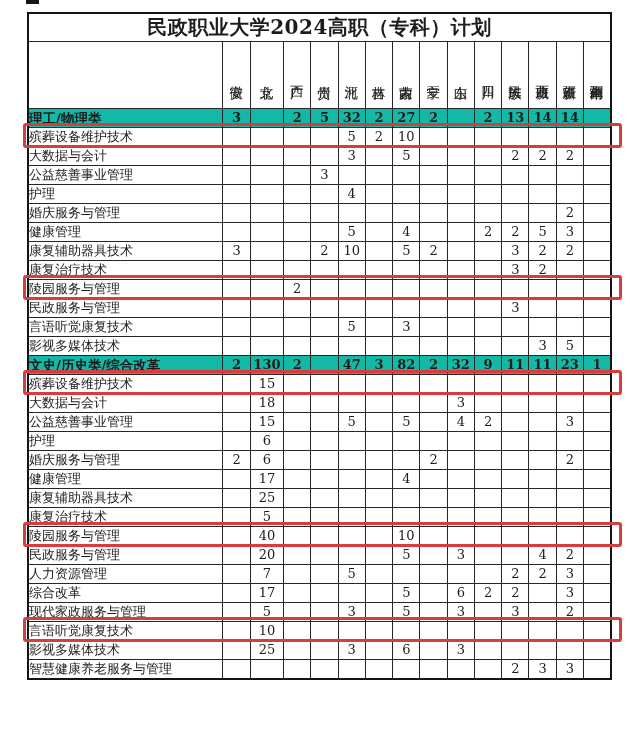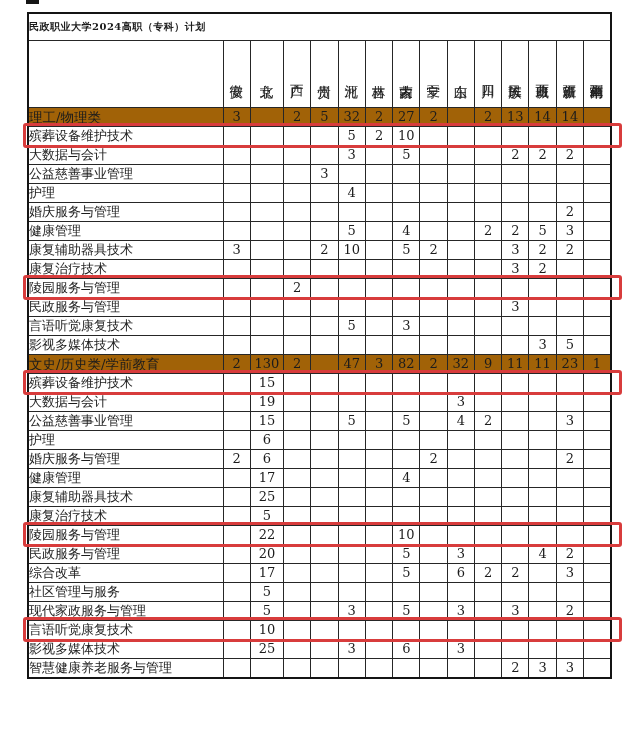--- a/index.html
+++ b/index.html
@@ -32,8 +32,9 @@
   table.plan { border: 2px solid #141414; }
   td.title-cell {
     height: 26px;
+    text-align: center;
     font-weight: bold;
-    font-size: 10px;
+    font-size: 20px;
     letter-spacing: 0.5px;
   }
   th.province-h {

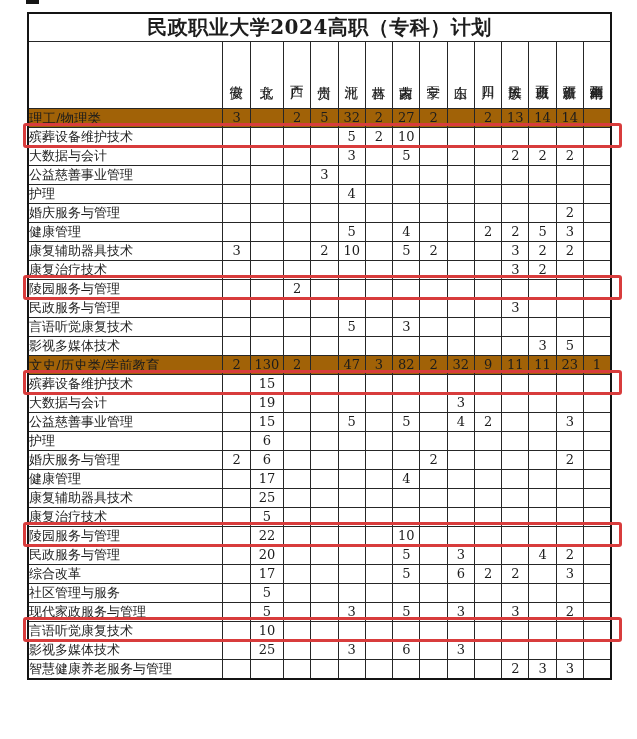--- a/index.html
+++ b/index.html
@@ -59,8 +59,8 @@
   }
   td.num { text-align: center; }
   tr.section-row td {
-    background: #a16207;
-    font-weight: normal;
+    background: #14b8a6;
+    font-weight: bold;
   }
   tr.section-row td.major { font-size: 13.5px; }
   .hl-box {

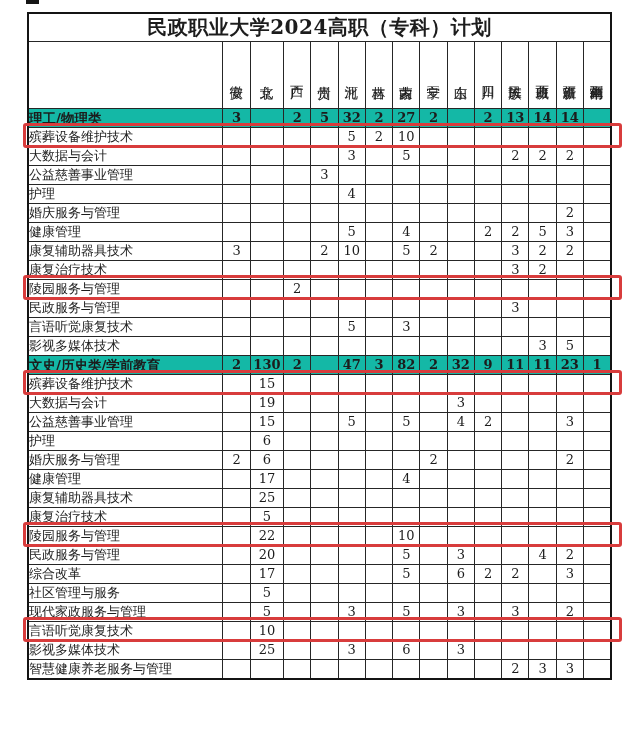--- a/index.html
+++ b/index.html
@@ -368,7 +368,7 @@
           <td class="num"></td>
         </tr>
         <tr class="body-row section-row">
-          <td class="major">文史/历史类/学前教育</td>
+          <td class="major">文史/历史类/综合改革</td>
           <td class="num">2</td>
           <td class="num">130</td>
           <td class="num">2</td>

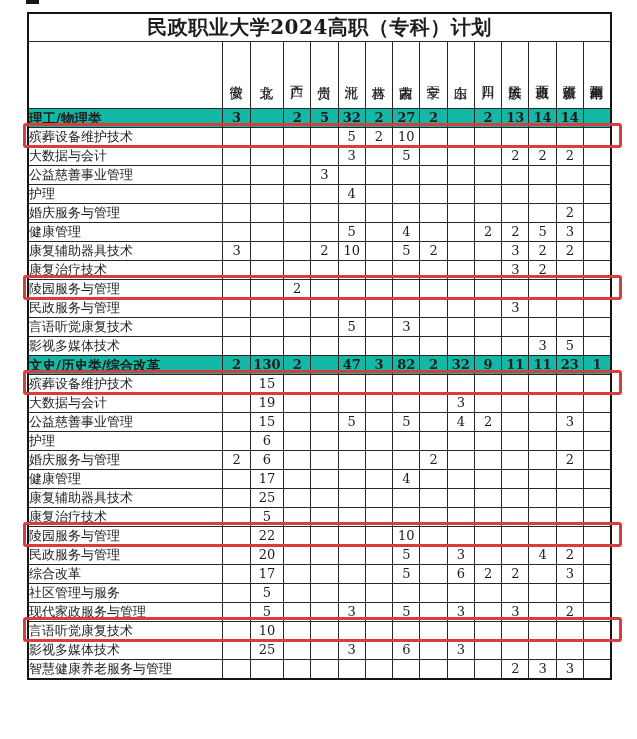--- a/index.html
+++ b/index.html
@@ -404,7 +404,7 @@
         <tr class="body-row">
           <td class="major">大数据与会计</td>
           <td class="num"></td>
-          <td class="num">19</td>
+          <td class="num">18</td>
           <td class="num"></td>
           <td class="num"></td>
           <td class="num"></td>

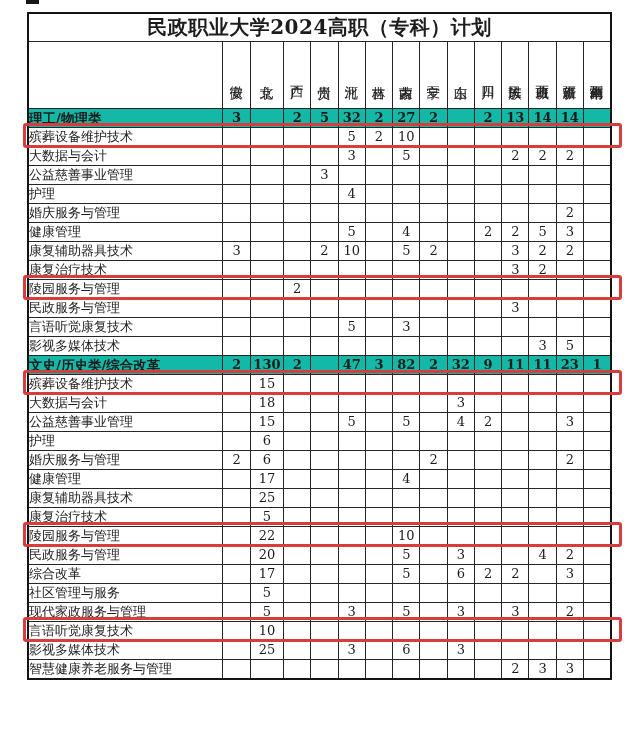--- a/index.html
+++ b/index.html
@@ -523,7 +523,7 @@
         <tr class="body-row">
           <td class="major">陵园服务与管理</td>
           <td class="num"></td>
-          <td class="num">22</td>
+          <td class="num">40</td>
           <td class="num"></td>
           <td class="num"></td>
           <td class="num"></td>

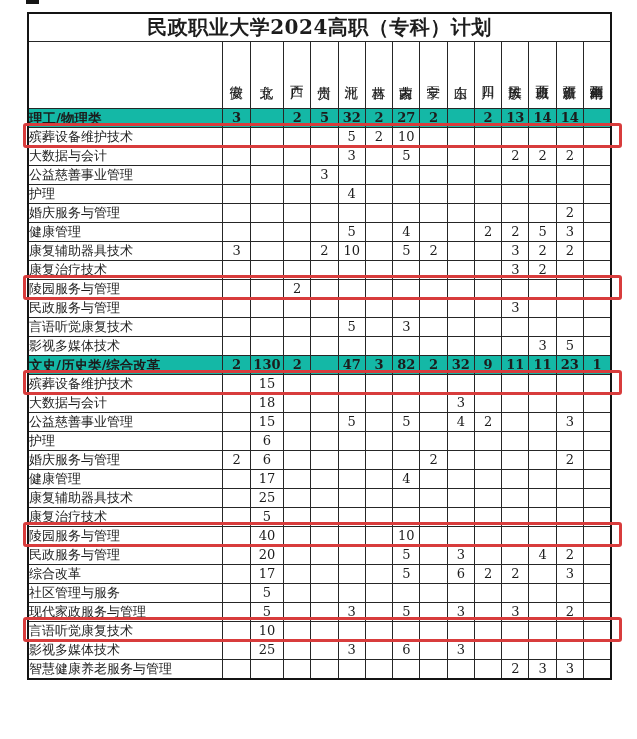--- a/index.html
+++ b/index.html
@@ -555,6 +555,23 @@
           <td class="num"></td>
         </tr>
         <tr class="body-row">
+          <td class="major">人力资源管理</td>
+          <td class="num"></td>
+          <td class="num">7</td>
+          <td class="num"></td>
+          <td class="num"></td>
+          <td class="num">5</td>
+          <td class="num"></td>
+          <td class="num"></td>
+          <td class="num"></td>
+          <td class="num"></td>
+          <td class="num"></td>
+          <td class="num">2</td>
+          <td class="num">2</td>
+          <td class="num">3</td>
+          <td class="num"></td>
+        </tr>
+        <tr class="body-row">
           <td class="major">综合改革</td>
           <td class="num"></td>
           <td class="num">17</td>

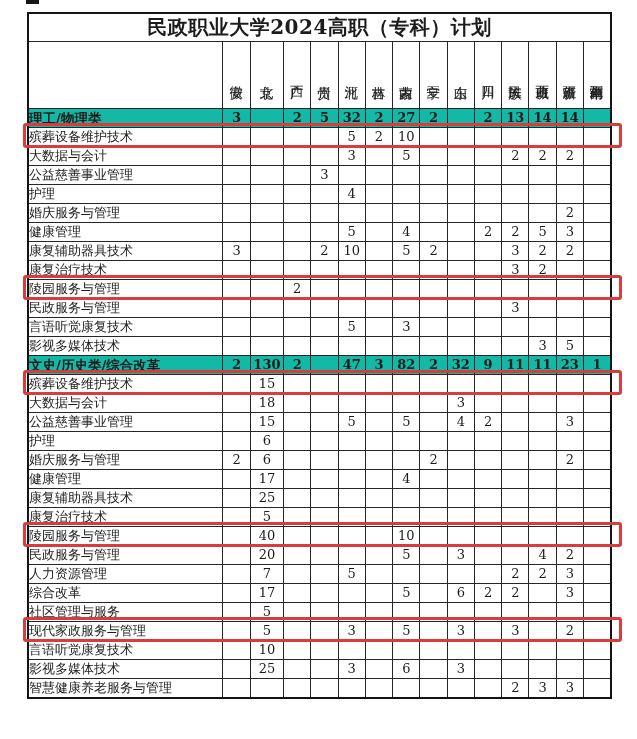--- a/index.html
+++ b/index.html
@@ -589,23 +589,6 @@
           <td class="num"></td>
         </tr>
         <tr class="body-row">
-          <td class="major">社区管理与服务</td>
-          <td class="num"></td>
-          <td class="num">5</td>
-          <td class="num"></td>
-          <td class="num"></td>
-          <td class="num"></td>
-          <td class="num"></td>
-          <td class="num"></td>
-          <td class="num"></td>
-          <td class="num"></td>
-          <td class="num"></td>
-          <td class="num"></td>
-          <td class="num"></td>
-          <td class="num"></td>
-          <td class="num"></td>
-        </tr>
-        <tr class="body-row">
           <td class="major">现代家政服务与管理</td>
           <td class="num"></td>
           <td class="num">5</td>

